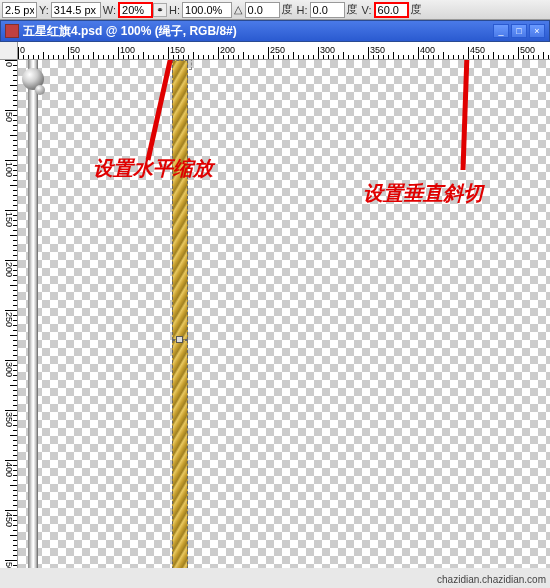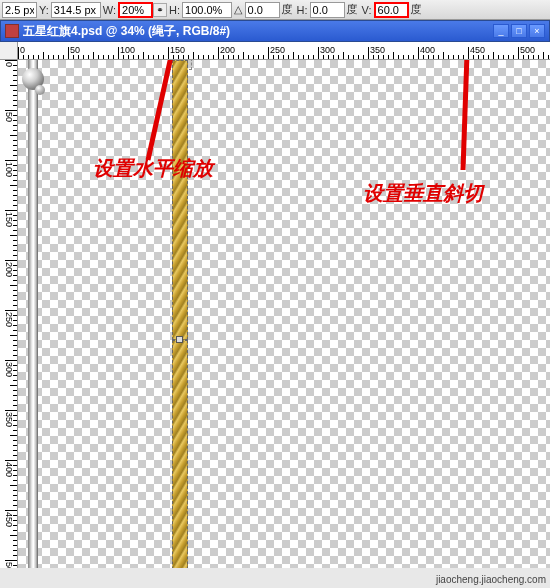--- a/index.html
+++ b/index.html
@@ -93,7 +93,7 @@
 
 <div class="doc-titlebar">
   <span class="doc-icon"></span>
-  <span class="doc-title">五星红旗4.psd @ 34% (绳子, RGB/8#)</span>
+  <span class="doc-title">五星红旗4.psd @ 100% (绳子, RGB/8#)</span>
   <div class="win-btns">
     <span class="win-btn">_</span>
     <span class="win-btn">□</span>

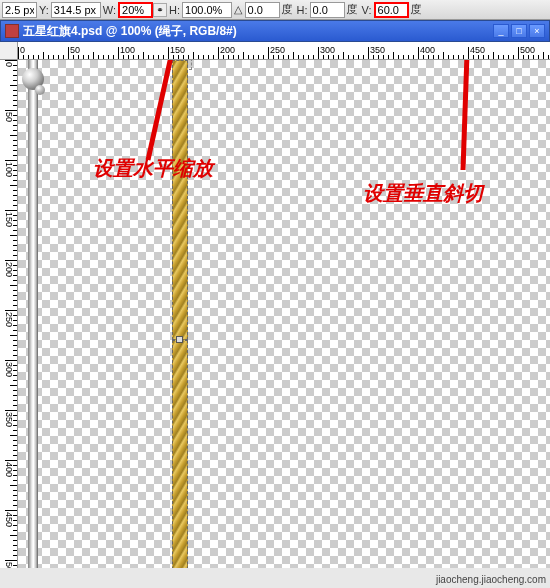--- a/index.html
+++ b/index.html
@@ -365,7 +365,7 @@
 </div>
 
 <div class="watermark">
-  <div>jiaocheng.jiaocheng.com</div>
+  <div>chazidian.chazidian.com</div>
 </div>
 
 </body></html>

